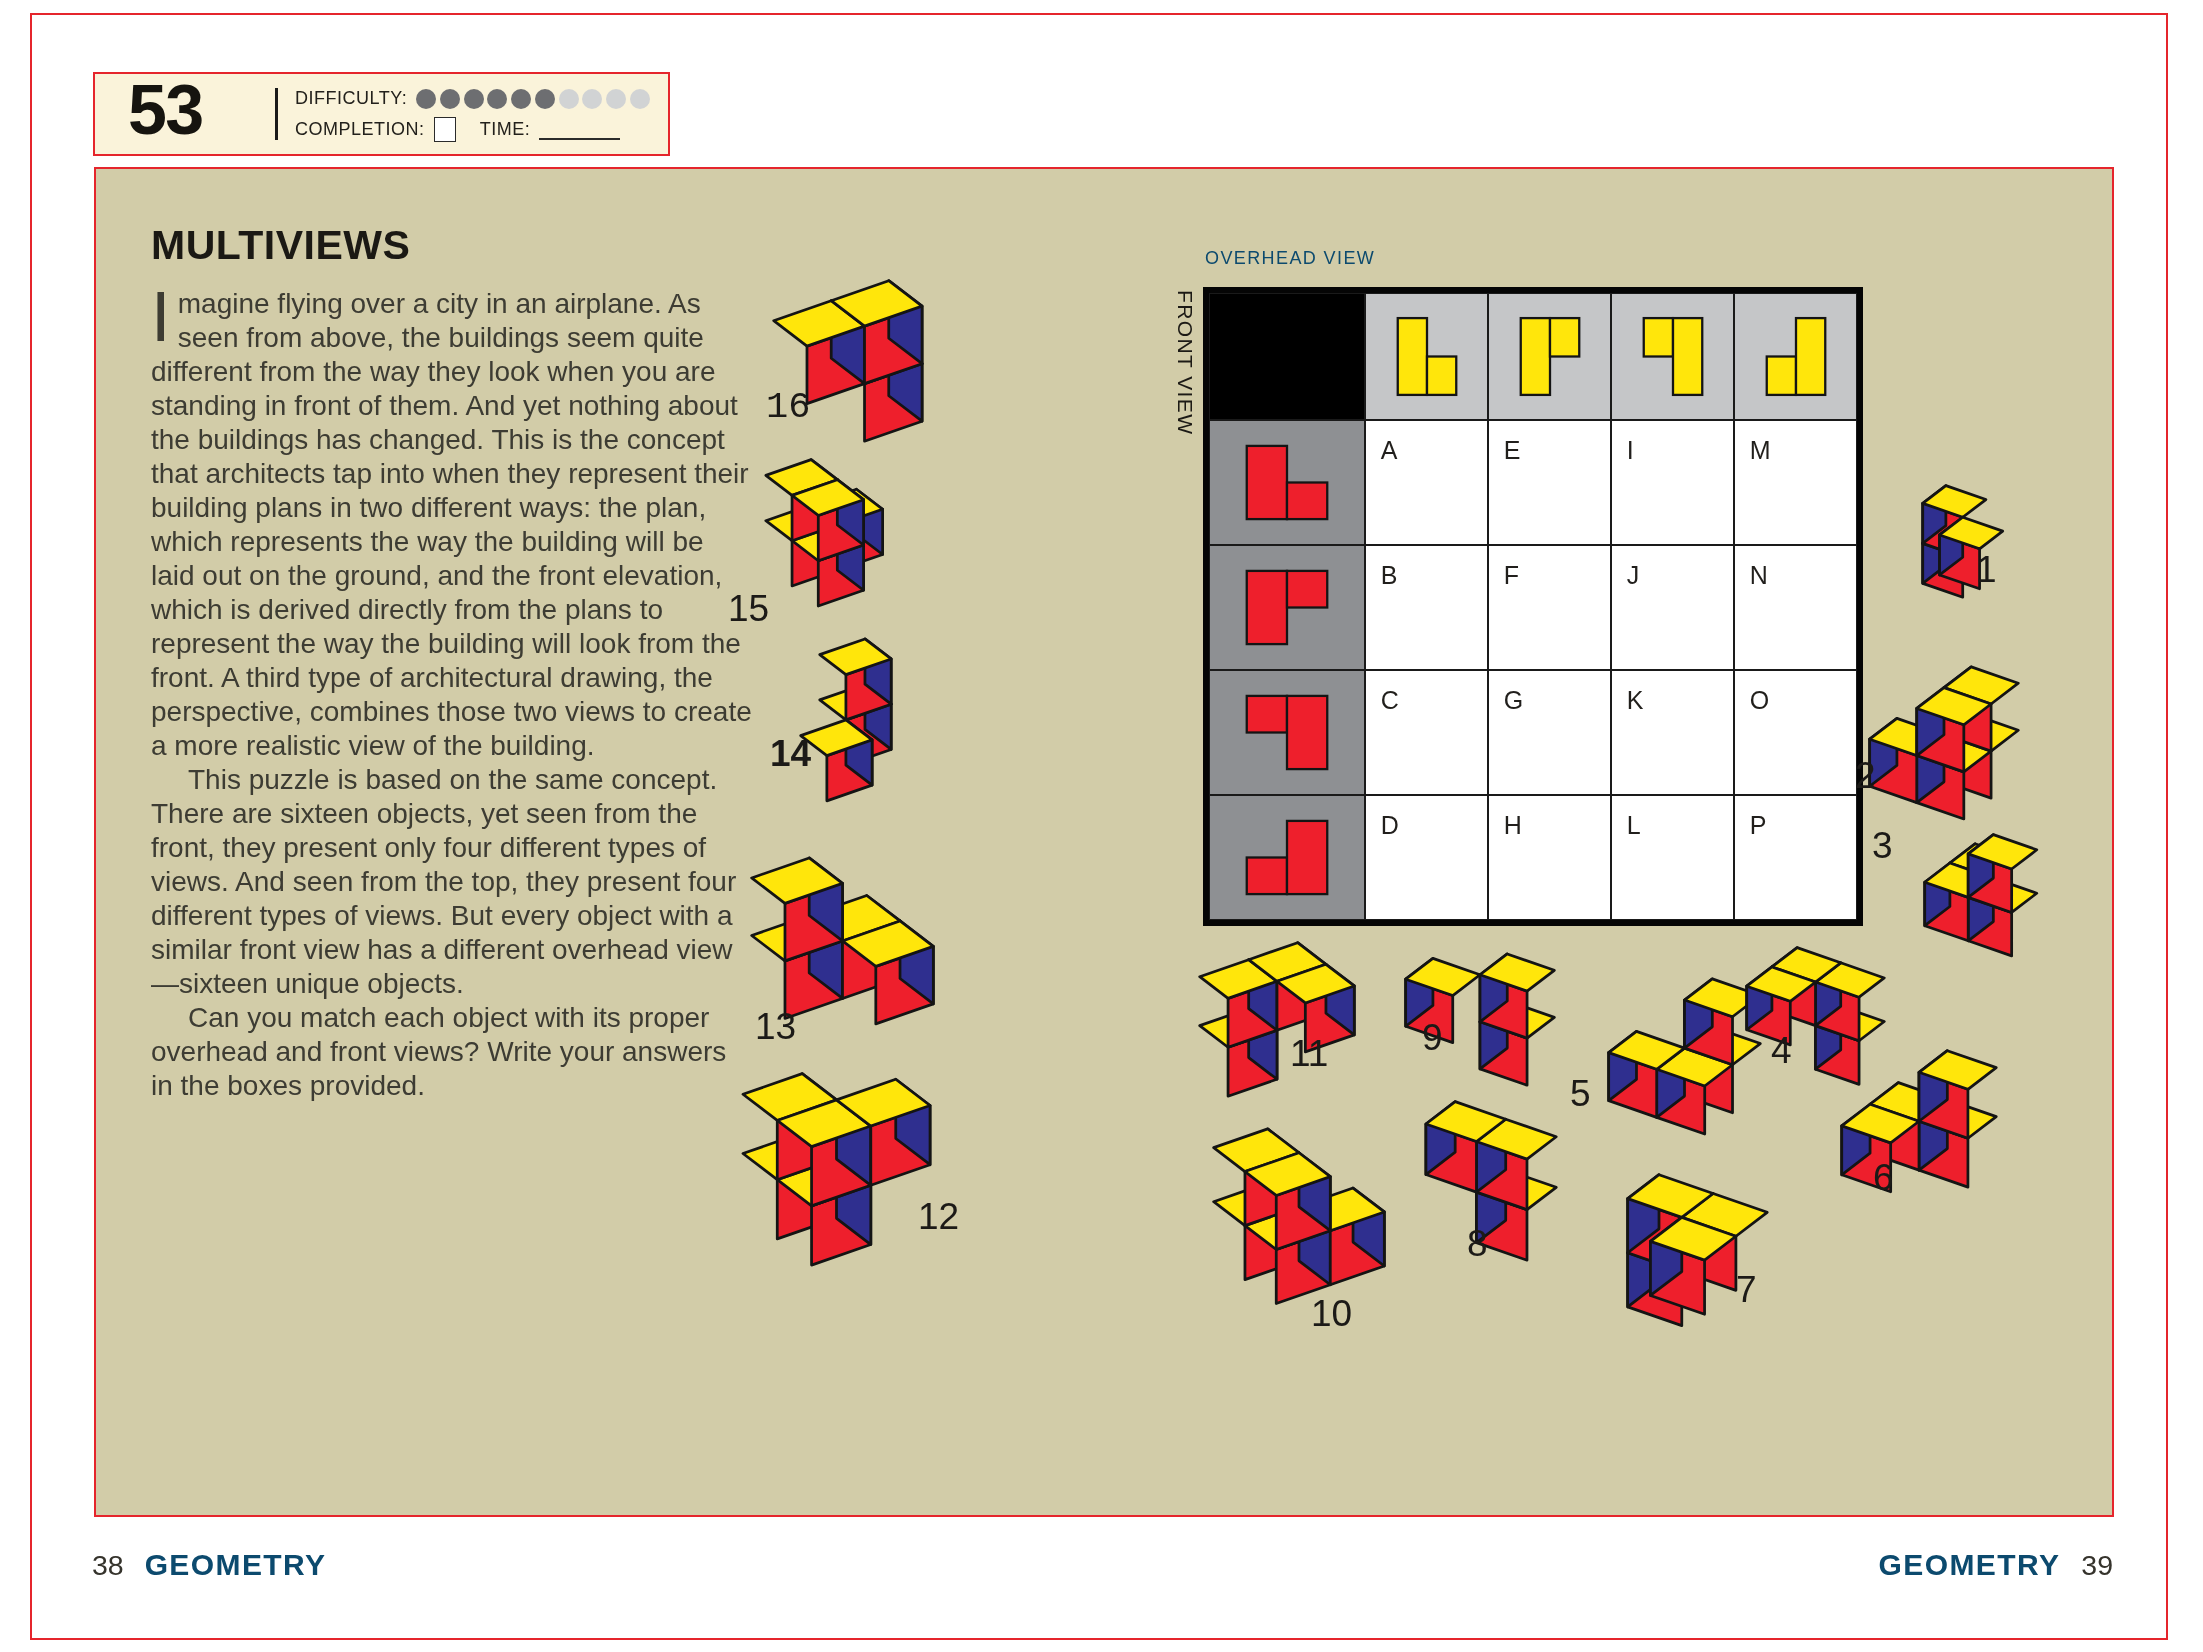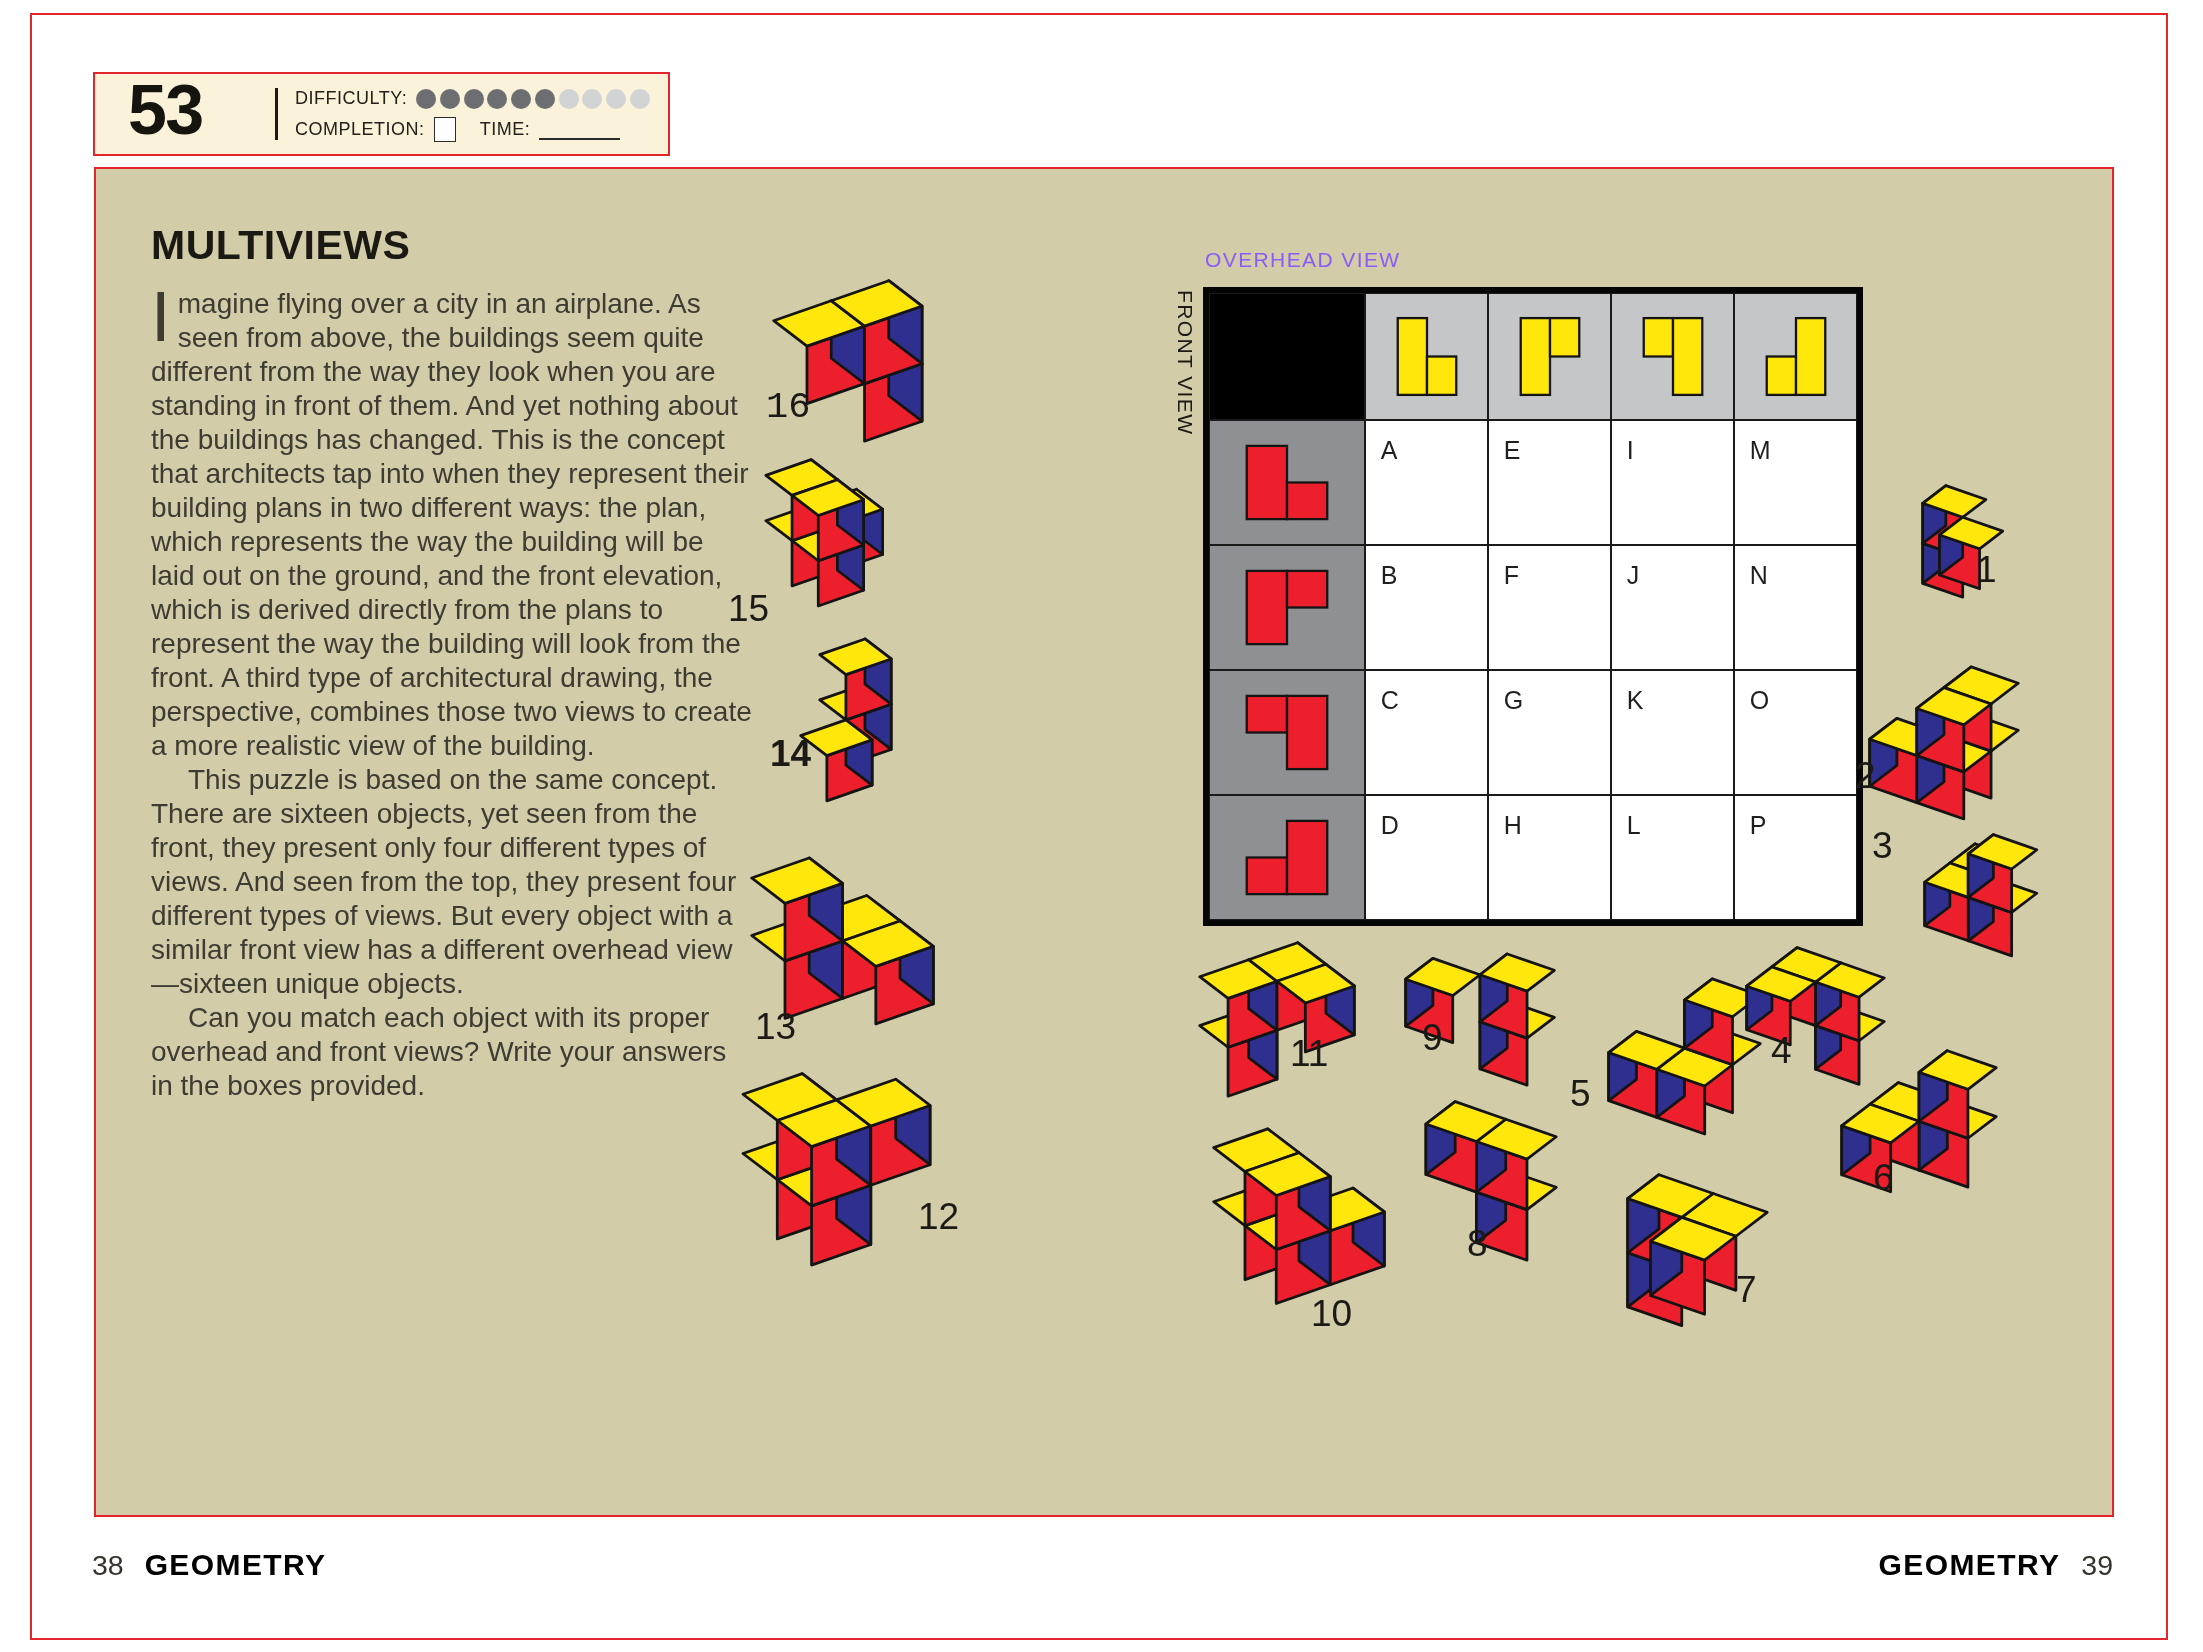--- a/index.html
+++ b/index.html
@@ -35,7 +35,7 @@
   .mcell.fview{background:var(--grid_side_gray);}
   .mcell.answer{background:#ffffff;align-items:flex-start;justify-content:flex-start;}
   .cell-letter{padding:14.7px 0 0 14.7px;font-size:25px;color:#211f1c;}
-  .overhead-label{position:absolute;left:1205px;top:248px;font-size:21px;letter-spacing:1.4px;color:#8b5cf6;z-index:3;}
+  .overhead-label{position:absolute;left:1205px;top:248px;font-size:18px;letter-spacing:1.4px;color:#0c4a6e;z-index:3;}
   .front-label{position:absolute;left:1197px;top:290px;width:349px;font-size:21px;letter-spacing:1.4px;color:#1c1a15;
                transform:rotate(90deg);transform-origin:left top;z-index:3;}
   .figure{position:absolute;z-index:4;}

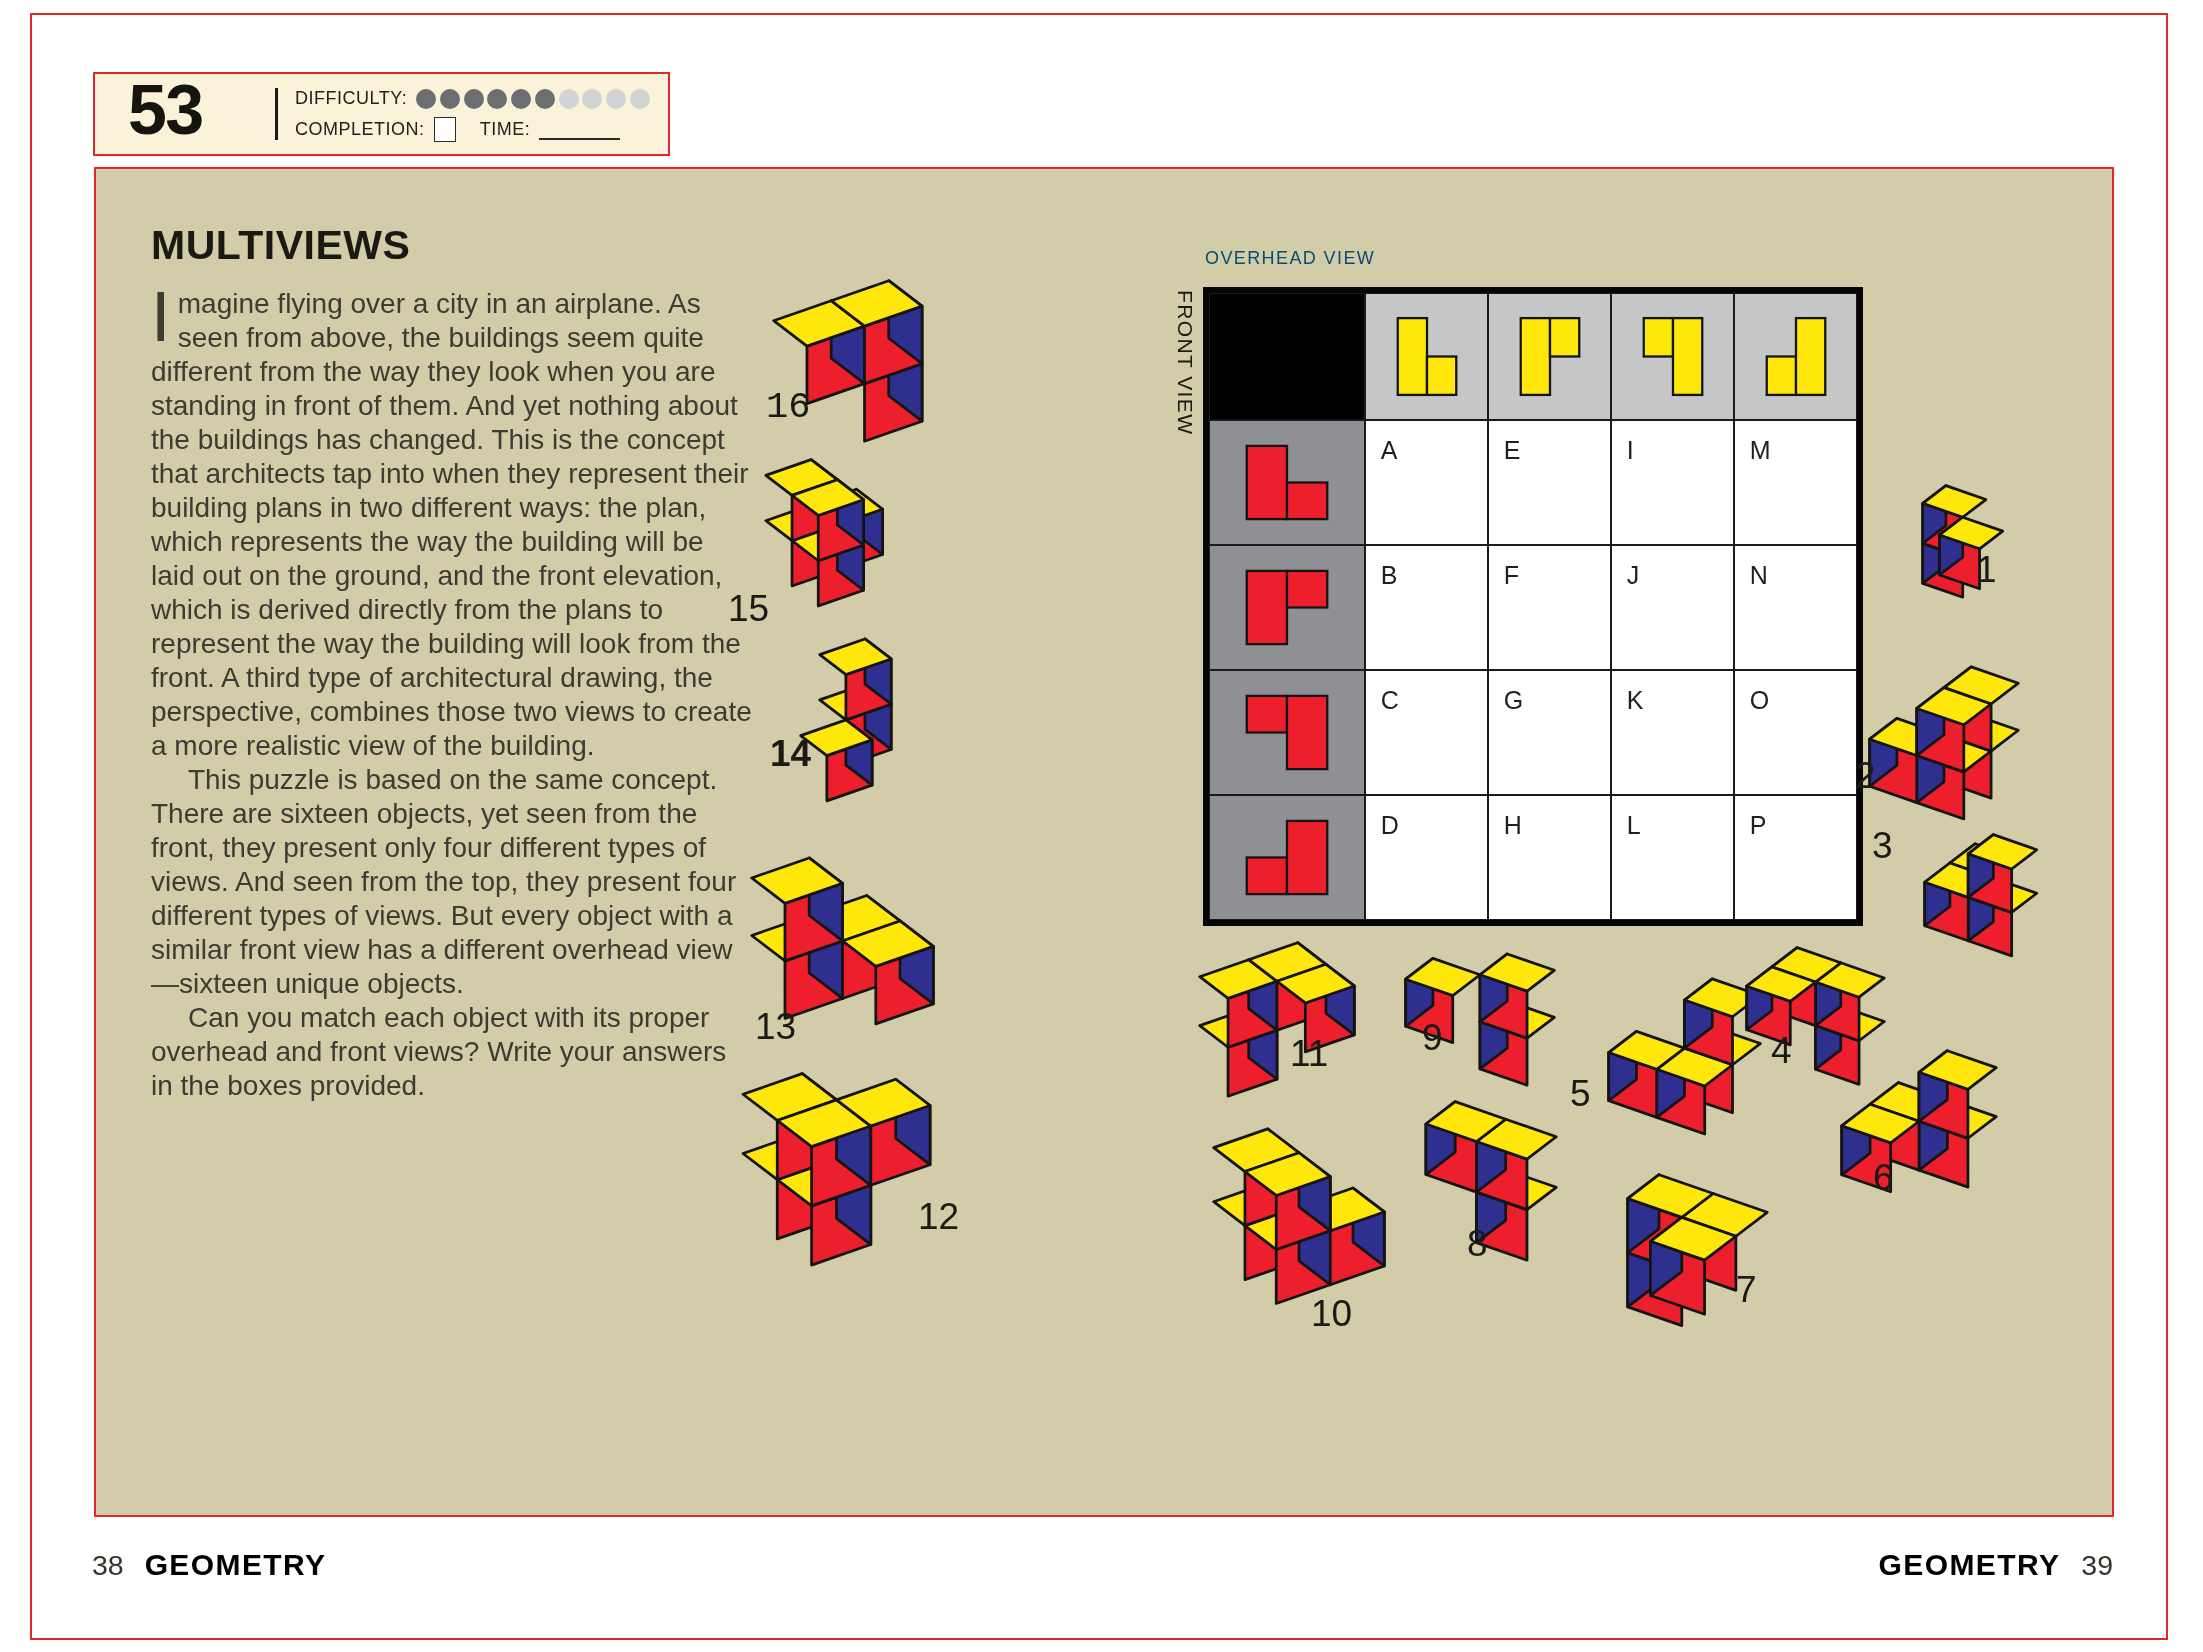--- a/index.html
+++ b/index.html
@@ -41,7 +41,7 @@
   .figure{position:absolute;z-index:4;}
   .fig-label{position:absolute;z-index:4;font-size:37px;color:#1c1a17;}
   .footer{position:absolute;top:1548px;font-size:28.5px;color:#35332c;z-index:2;}
-  .footer .section{font-weight:bold;font-size:30px;letter-spacing:1.4px;color:#000000;margin:0 13px;}
+  .footer .section{font-weight:bold;font-size:30px;letter-spacing:1.4px;color:#0c4a6e;margin:0 13px;}
   .footer-left{left:92px;}
   .footer-right{left:1681px;width:432px;text-align:right;}
 </style>

